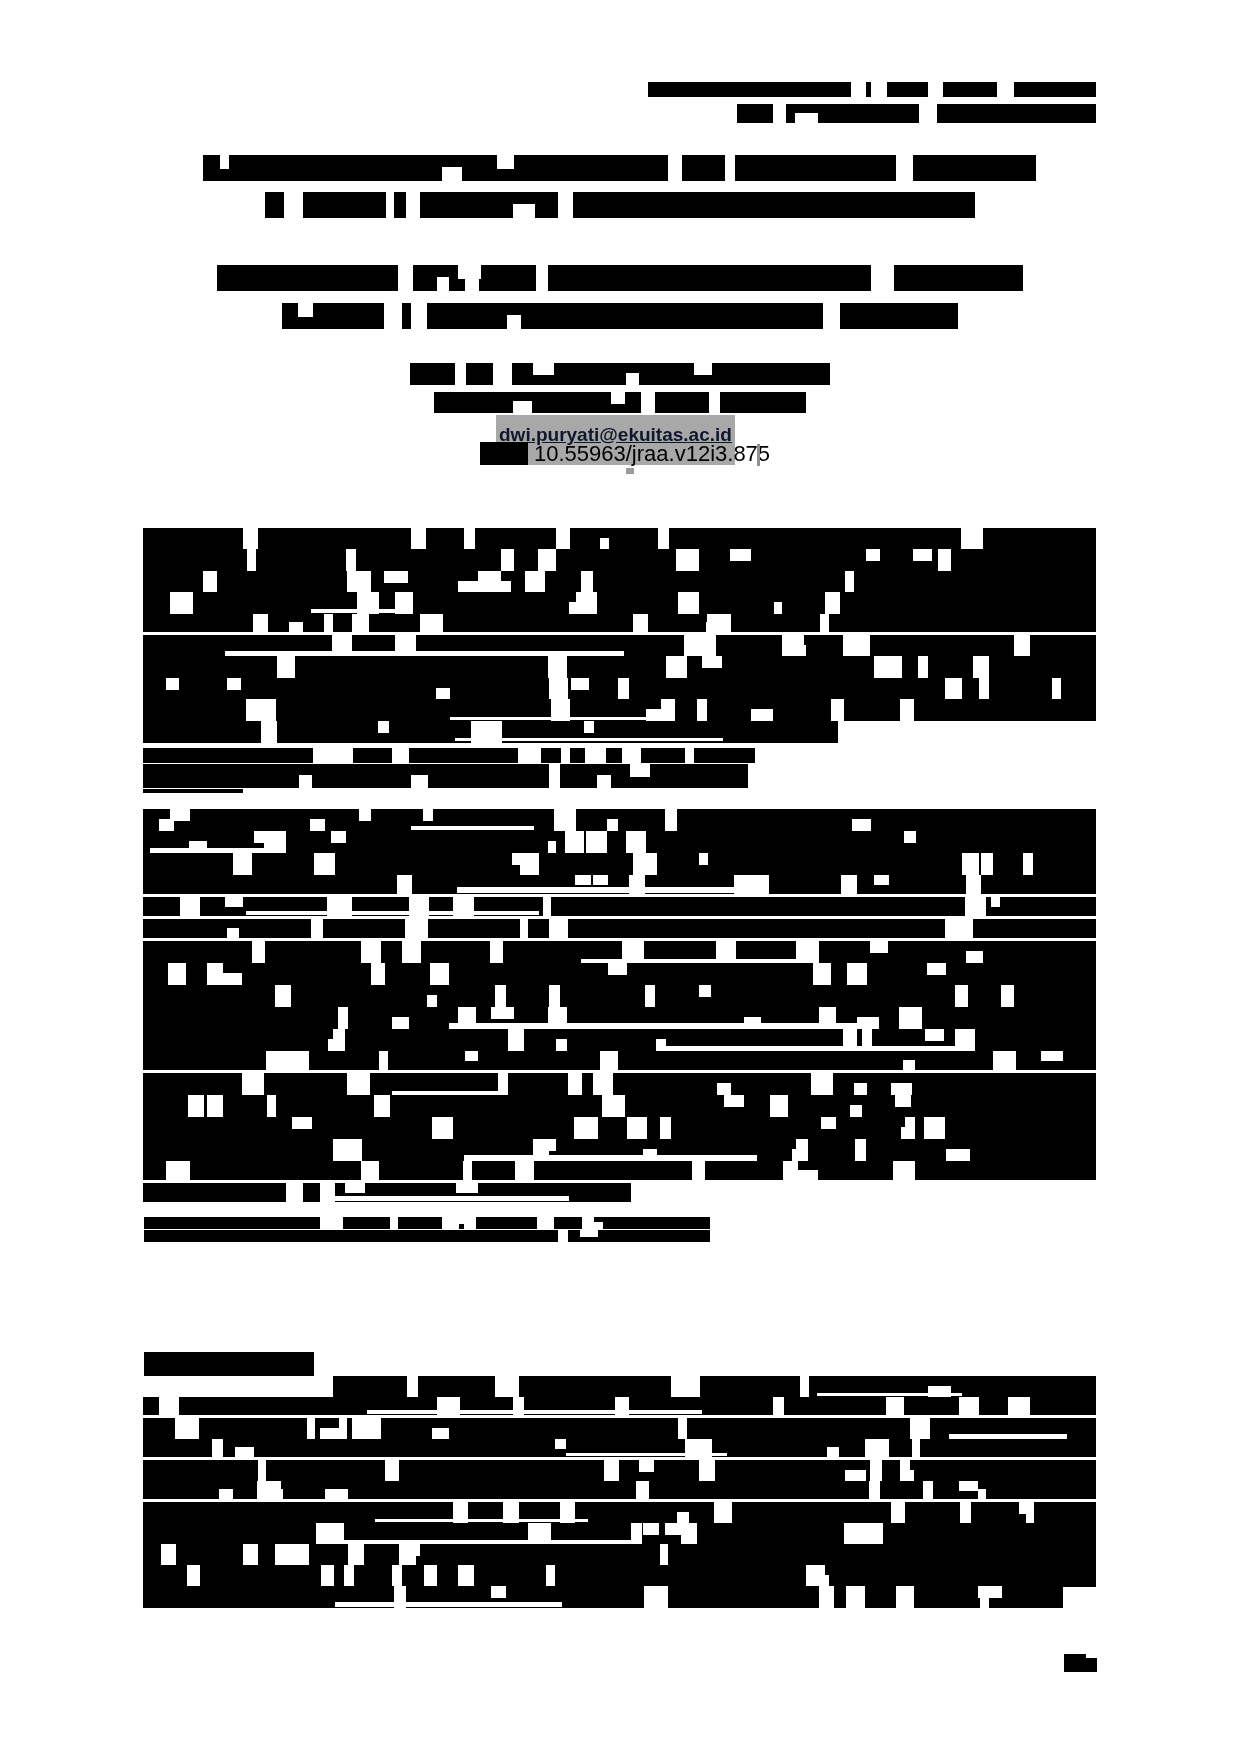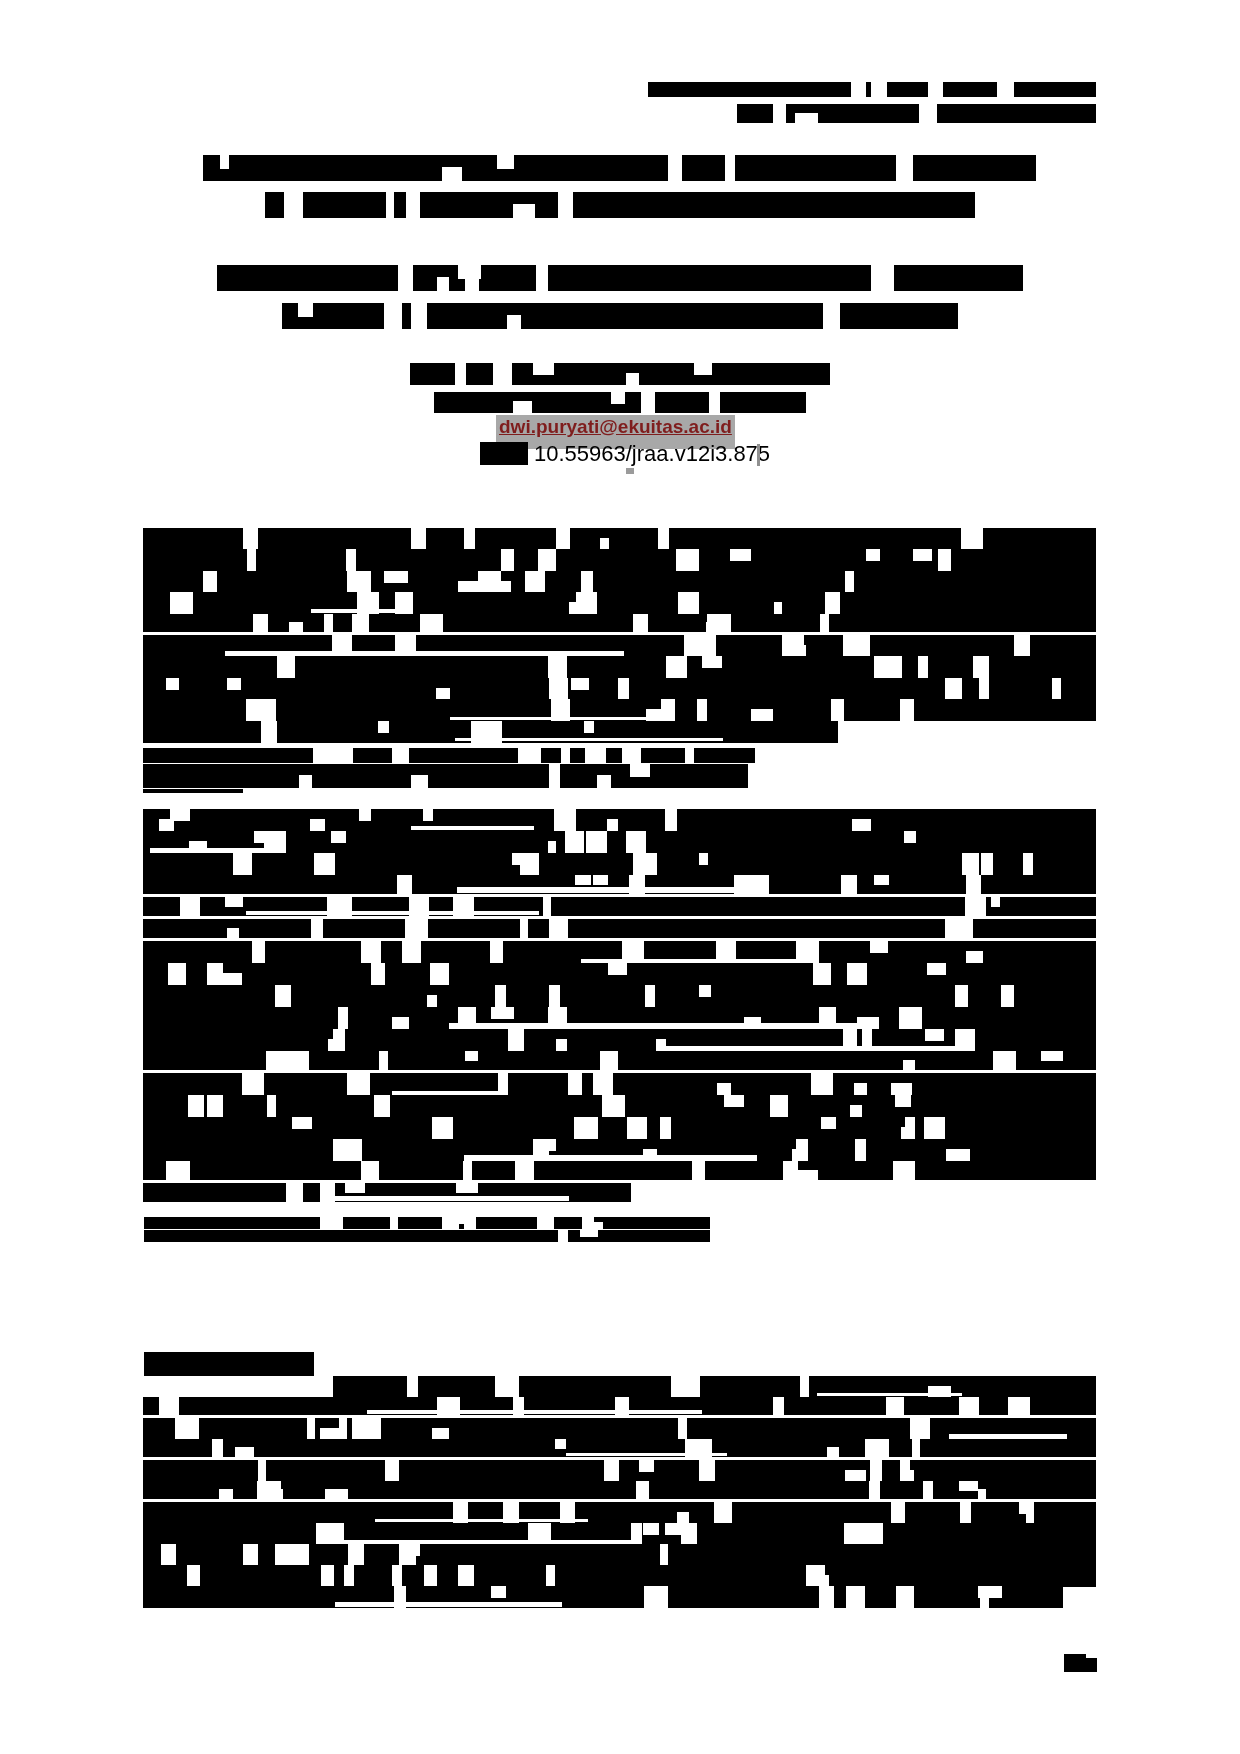--- a/index.html
+++ b/index.html
@@ -11,8 +11,8 @@
   .rgap{position:absolute;background:#fff;}
   .email-link{
     position:absolute;left:496px;top:415px;height:34px;line-height:23px;
-    display:inline-block;background:#A8A8A8;color:#7f1d1d;font-weight:bold;
-    font-size:19px;text-decoration:underline;padding:0 3px;white-space:nowrap;
+    display:inline-block;background:#A8A8A8;color:#0f172a;font-weight:bold;
+    font-size:19px;text-decoration:underline;padding:8px 3px;white-space:nowrap;
   }
   .doi-box{position:absolute;left:480px;top:442px;width:48px;height:23px;background:#000;}
   .doi-text{

